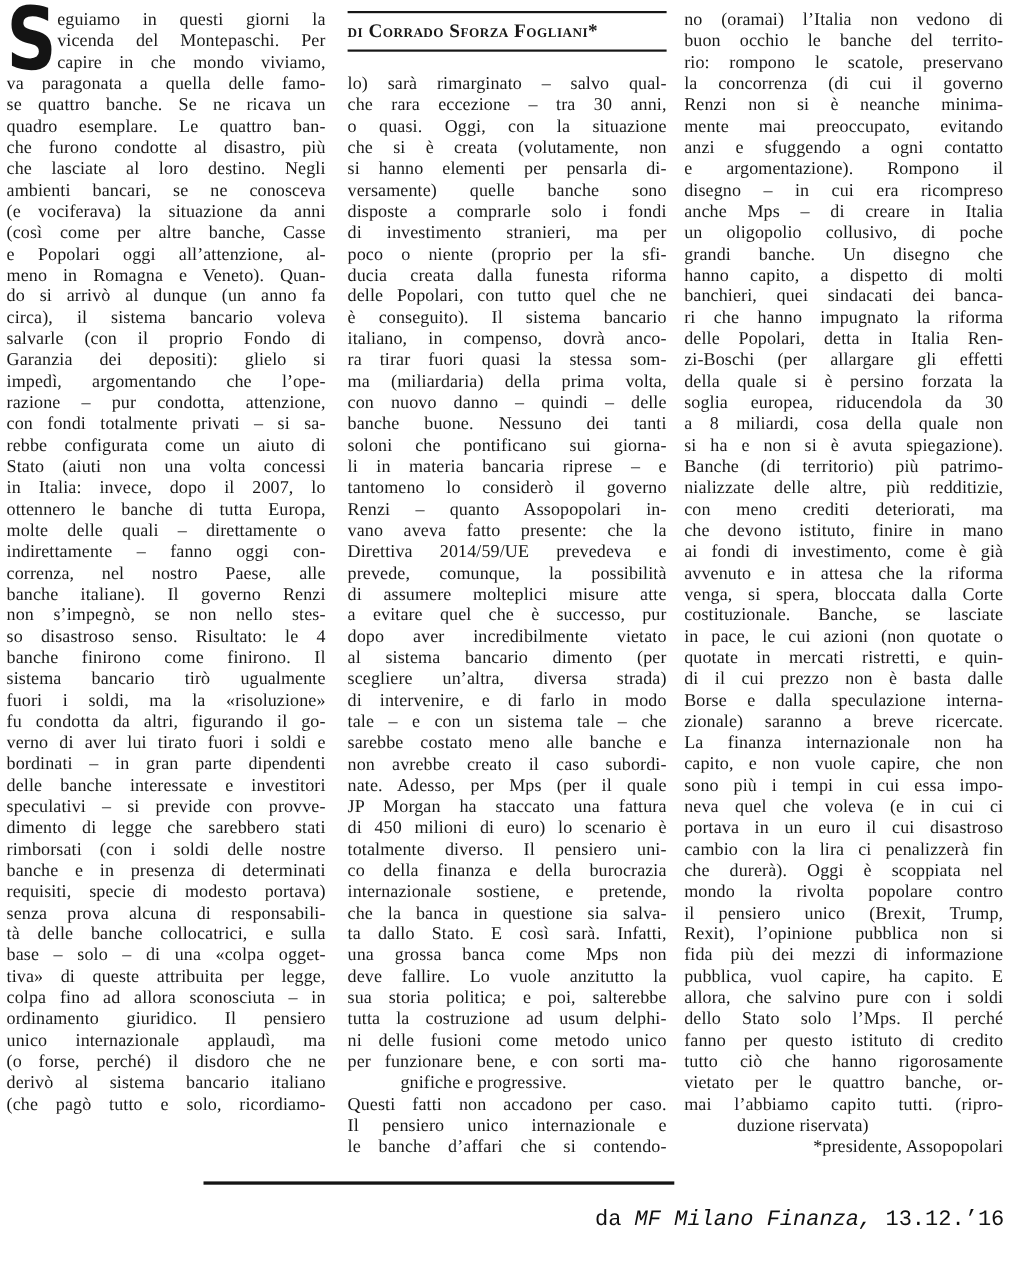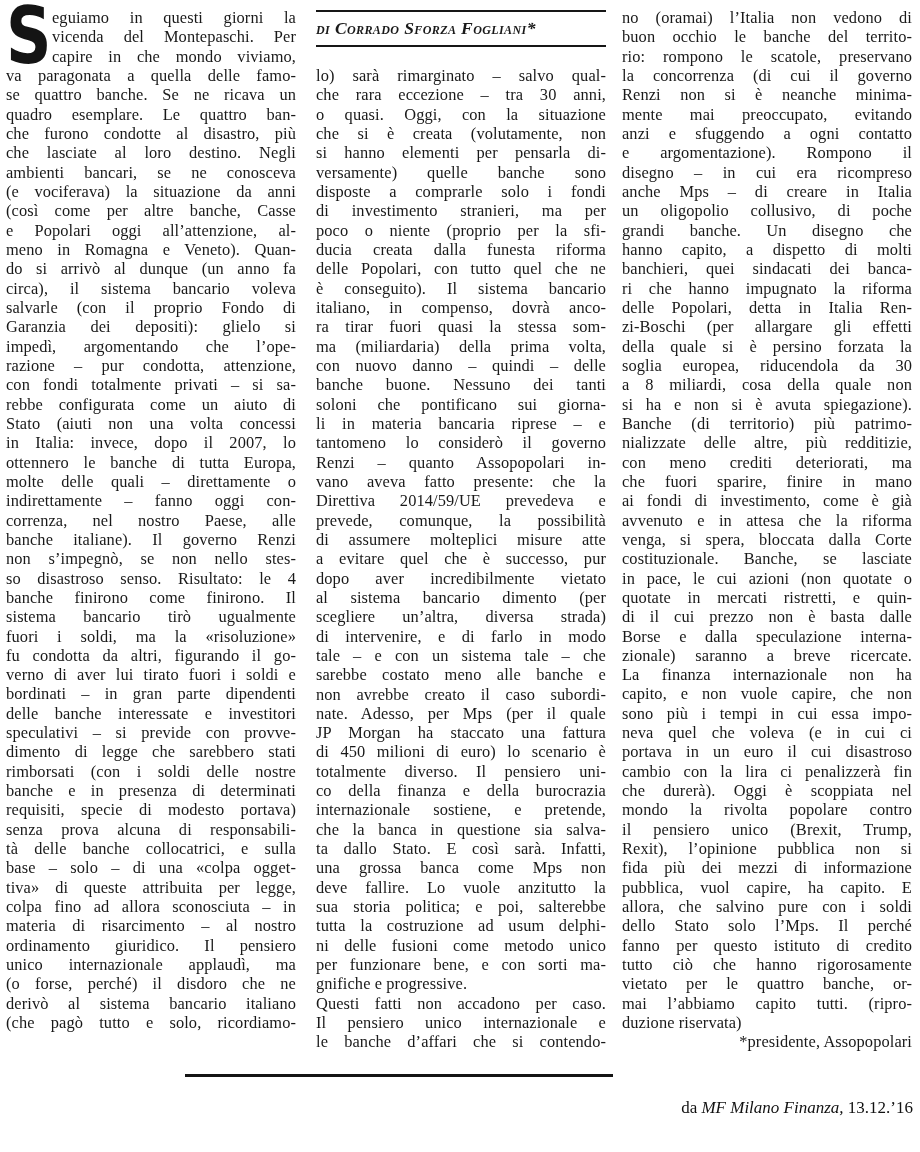--- a/index.html
+++ b/index.html
@@ -35,7 +35,7 @@
   }
   .byline {
     font-weight:bold; font-variant:small-caps; font-size:17.5px;
-    letter-spacing:0.4px; white-space:nowrap;font-style:italic;
+    letter-spacing:0.4px; white-space:nowrap;
   }
 
   .footer-rule {

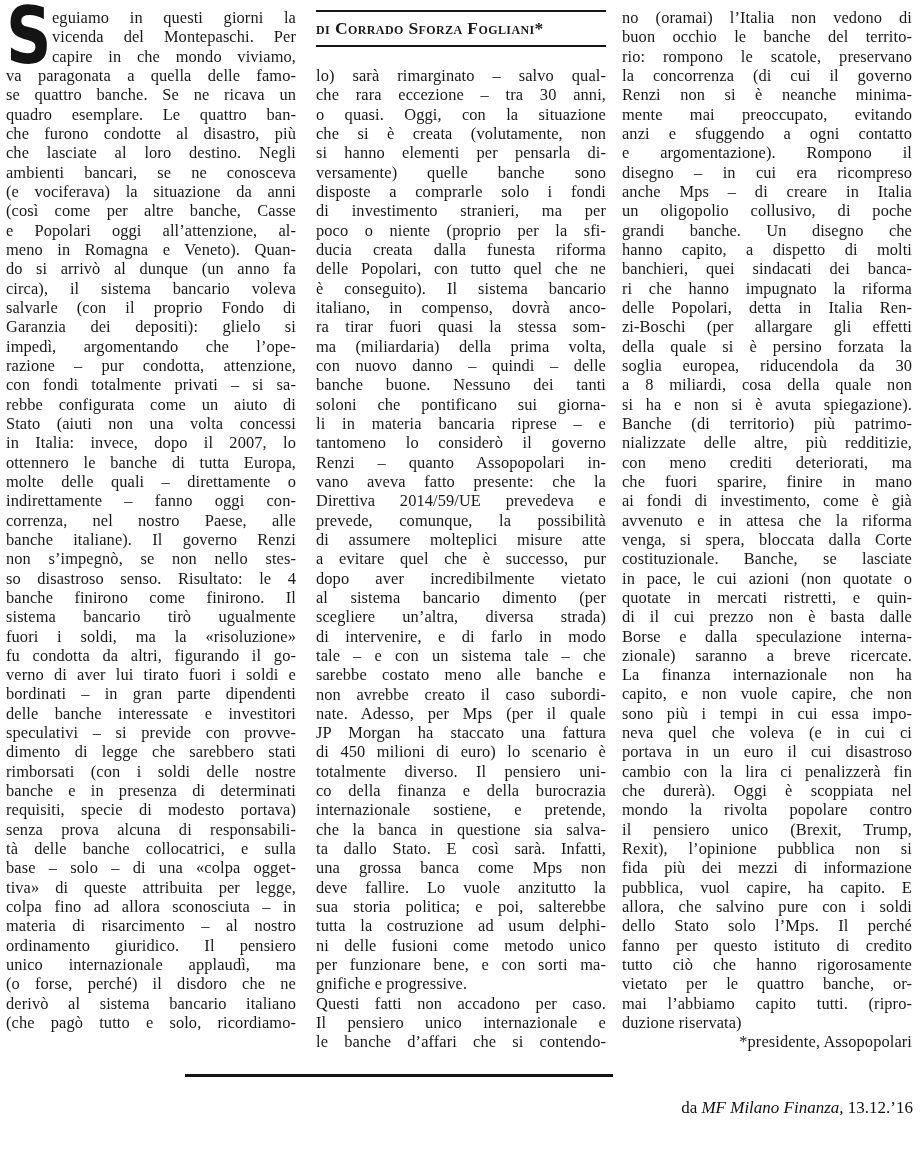--- a/index.html
+++ b/index.html
@@ -198,7 +198,7 @@
         <div class="line">Banche (di territorio) più patrimo-</div>
         <div class="line">nializzate delle altre, più redditizie,</div>
         <div class="line">con meno crediti deteriorati, ma</div>
-        <div class="line">che fuori sparire, finire in mano</div>
+        <div class="line">che devono istituto, finire in mano</div>
         <div class="line">ai fondi di investimento, come è già</div>
         <div class="line">avvenuto e in attesa che la riforma</div>
         <div class="line">venga, si spera, bloccata dalla Corte</div>

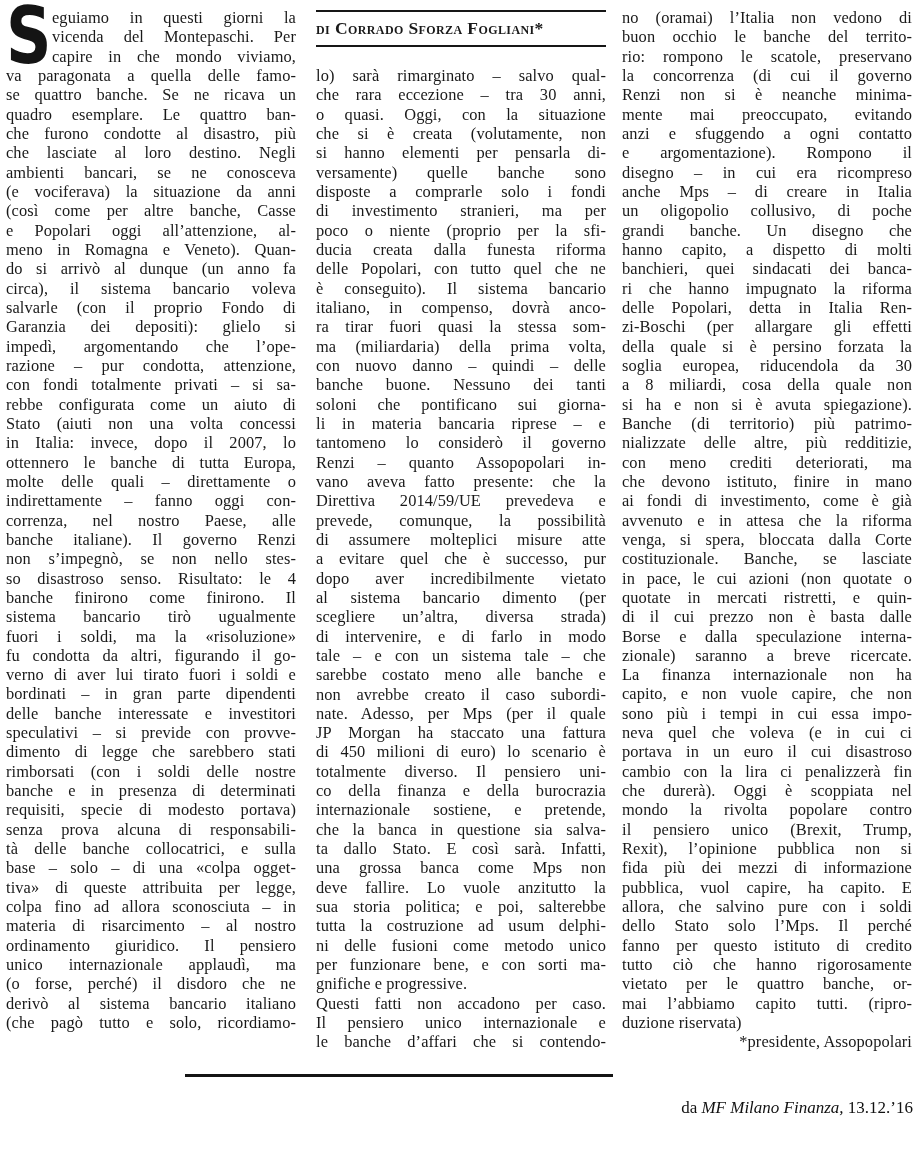--- a/index.html
+++ b/index.html
@@ -104,7 +104,6 @@
         <div class="line">base – solo – di una «colpa ogget-</div>
         <div class="line">tiva» di queste attribuita per legge,</div>
         <div class="line">colpa fino ad allora sconosciuta – in</div>
-        <div class="line">materia di risarcimento – al nostro</div>
         <div class="line">ordinamento giuridico. Il pensiero</div>
         <div class="line">unico internazionale applaudì, ma</div>
         <div class="line">(o forse, perché) il disdoro che ne</div>

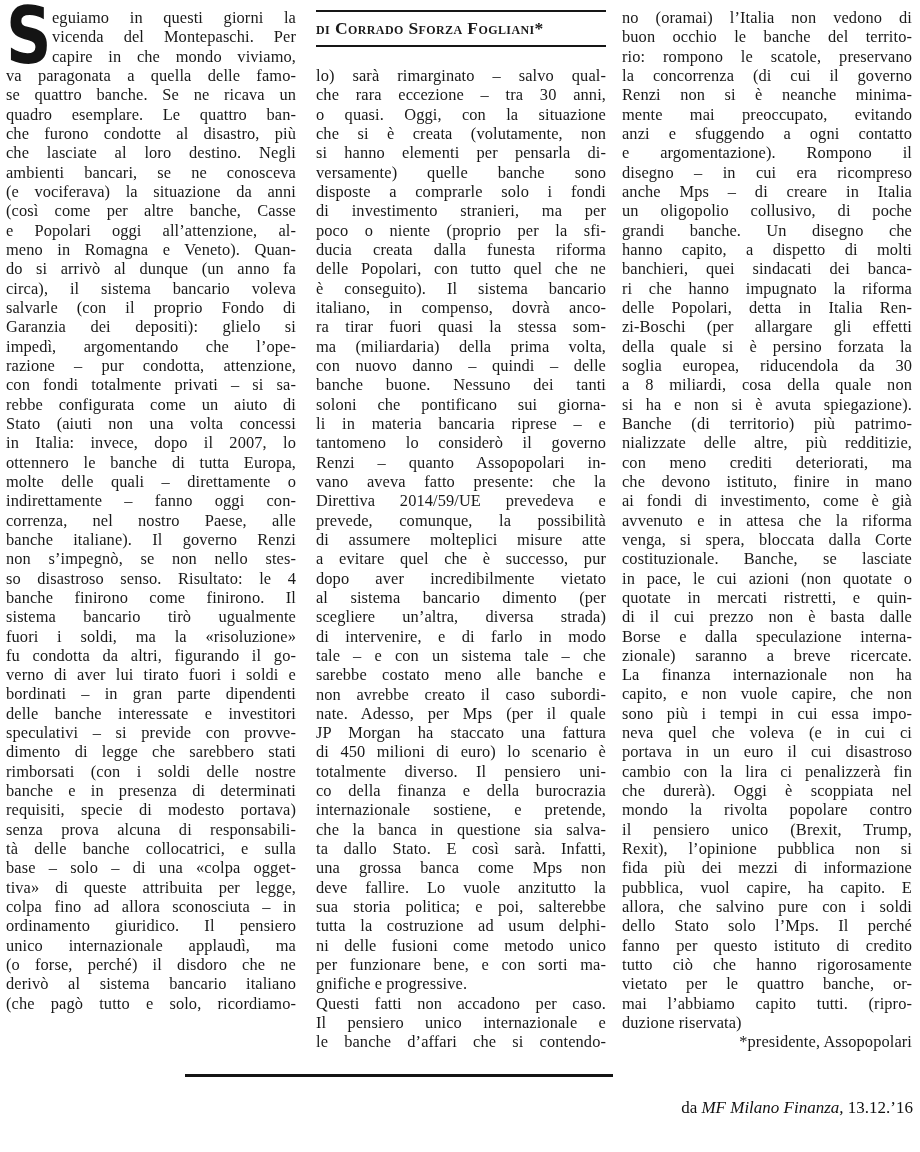--- a/index.html
+++ b/index.html
@@ -17,7 +17,7 @@
     text-align:justify; text-align-last:justify;
     overflow:hidden; letter-spacing:0.1px;
   }
-  .line.flush-left  { text-align-last:left; }
+  .line.flush-left  { text-align-last:left;margin-left:48px; }
   .line.flush-right { text-align:left; text-align-last:right; }
   .line.indent { padding-left:46px; }
 

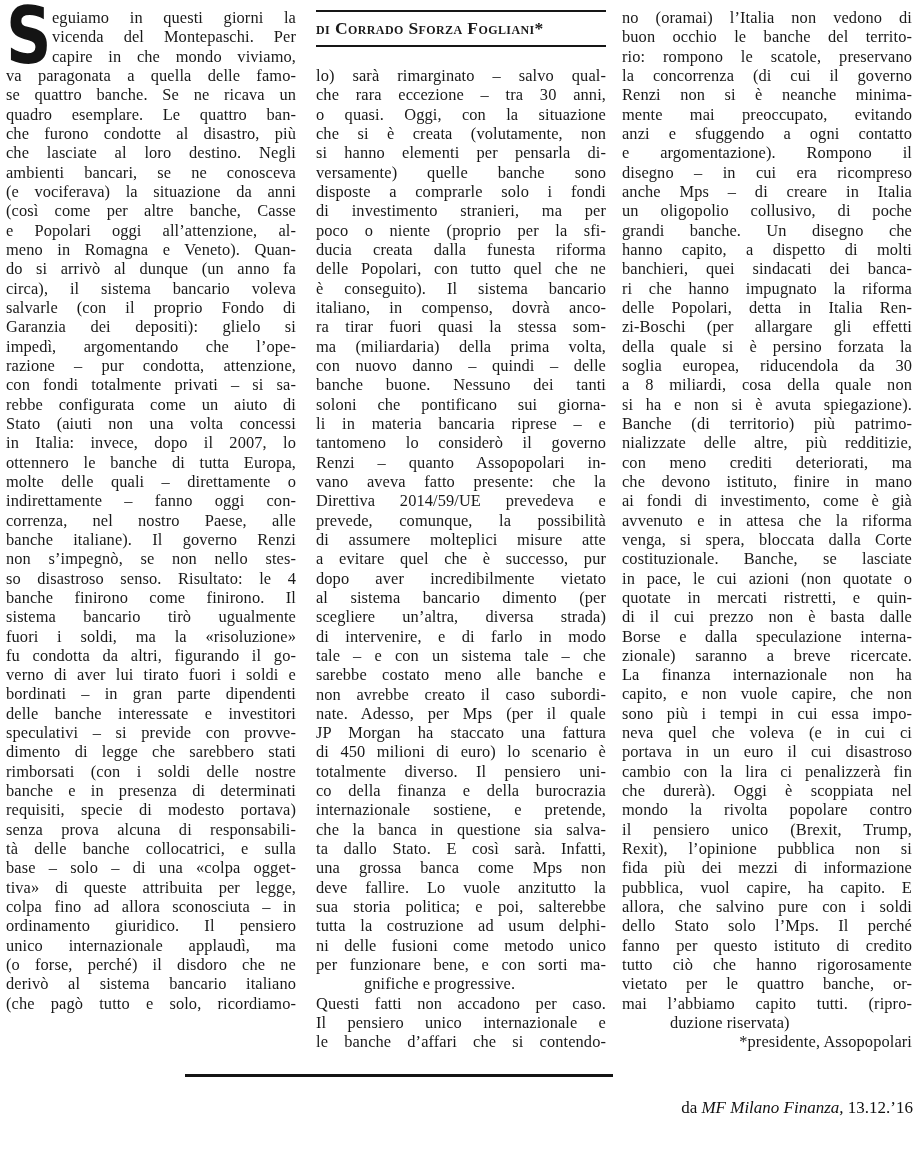--- a/index.html
+++ b/index.html
@@ -44,7 +44,7 @@
   }
   .footer-credit {
     position:absolute; right:7px; top:1098px;
-    font-family:Liberation Serif, serif; font-size:17px; color:#111;
+    font-family:Liberation Mono, monospace; font-size:20px; color:#111;
     white-space:nowrap;
   }
   .footer-credit .src { font-style:italic; }

